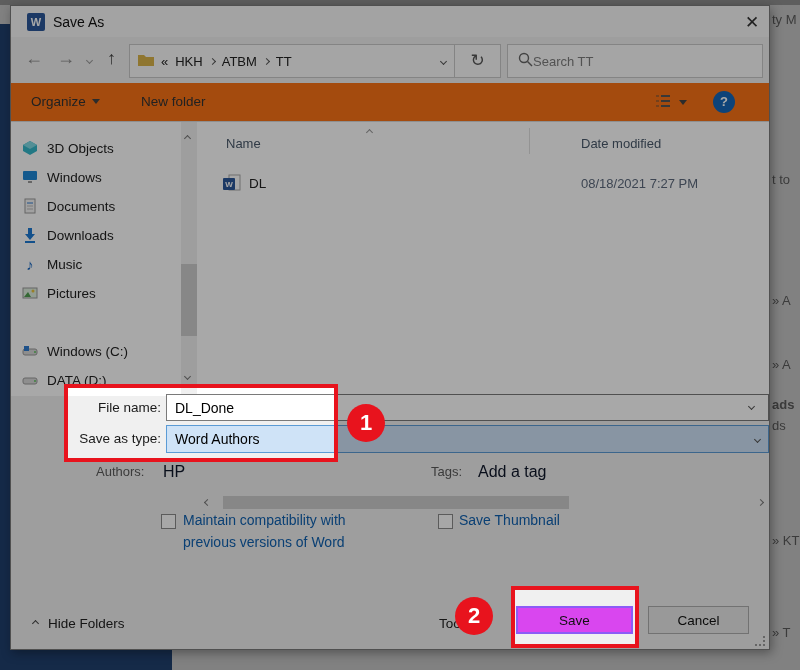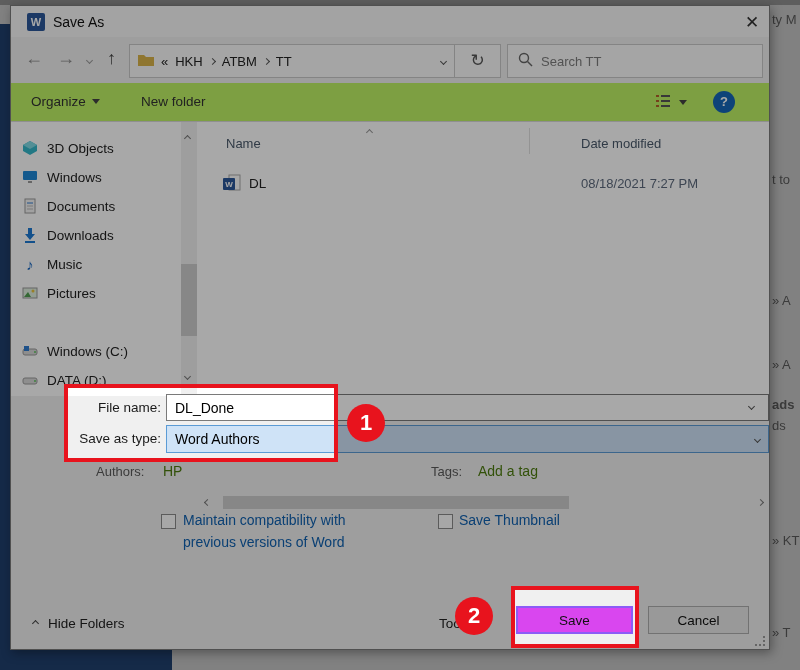--- a/index.html
+++ b/index.html
@@ -31,7 +31,7 @@
   .refreshbox { left:444px; top:7px; width:46px; height:34px; background:#fafafa; border:1px solid #c8c8c8;
     border-left:none; text-align:center; line-height:32px; font-size:17px; color:#555; }
   .searchbox { left:496px; top:7px; width:256px; height:34px; background:#fafafa; border:1px solid #c8c8c8;
-    display:flex; align-items:center; gap:8px; padding:0 10px; }
+    display:flex; align-items:center; gap:0; padding:0 10px; }
   .searchbox input { border:none; outline:none; background:transparent; font-size:13px; color:#333; width:180px;
     font-family:"Liberation Sans",sans-serif; }
   .searchbox input::placeholder { color:#7d7d7d; }

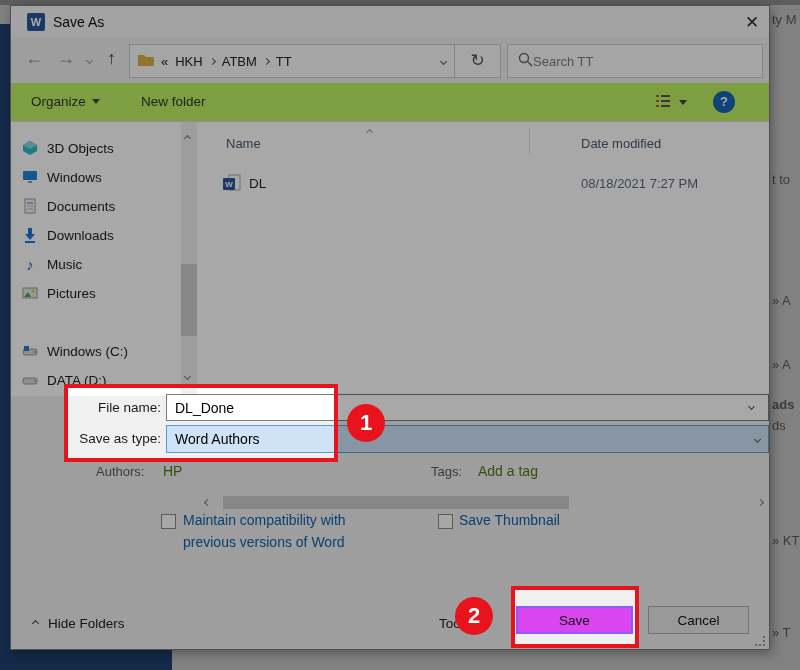--- a/index.html
+++ b/index.html
@@ -47,7 +47,7 @@
     border-right:4px solid transparent; border-top:5px solid #444; }
 
   
-  .toolbar { left:0; top:77px; width:758px; height:39px; border-bottom:1px solid #d9d9d9; background:#bef264;
+  .toolbar { left:0; top:77px; width:758px; height:39px; border-bottom:1px solid #d9d9d9; background:#f97316;
     font-size:13.5px; color:#333; }
   .tb-item { top:11px; display:flex; align-items:center; gap:6px; }
   .help-circle { width:22px; height:22px; border-radius:50%; background:#1467b8; color:#fff; font-size:13px;

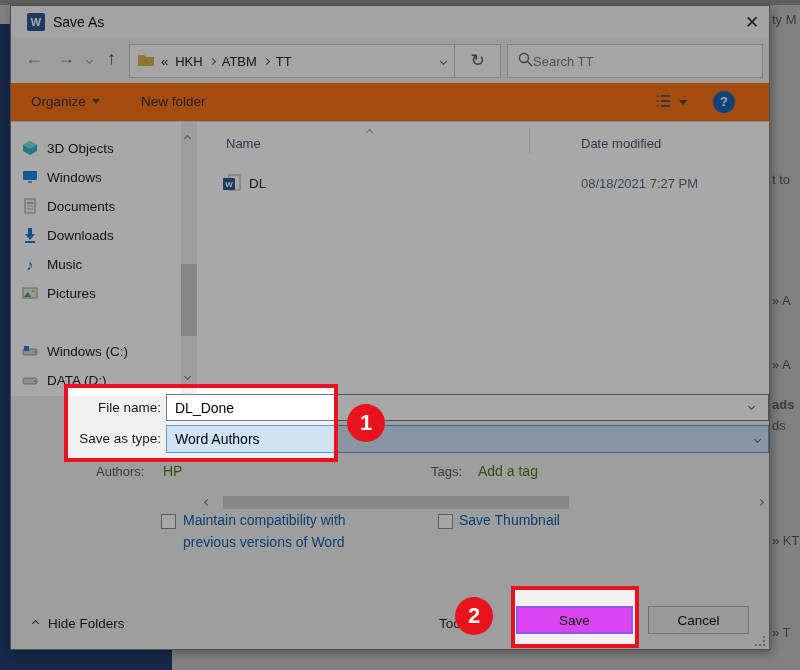--- a/index.html
+++ b/index.html
@@ -73,7 +73,7 @@
   .combo { left:155px; top:419px; width:603px; height:28px; border:1px solid #5b9bd5; background:#cfe3f7;
     display:flex; align-items:center; font-size:14px; color:#000; padding:0 8px; }
   .graylabel { font-size:13px; color:#5a5a5a; }
-  .bluelink { font-size:14px; color:#4d7c0f; }
+  .bluelink { font-size:16px; color:#0f172a; }
   .cbx { width:15px; height:15px; border:1px solid #8a8a8a; background:#fdfdfd; }
   .cbx-label { font-size:14px; color:#1061b0; line-height:22px; }
 

